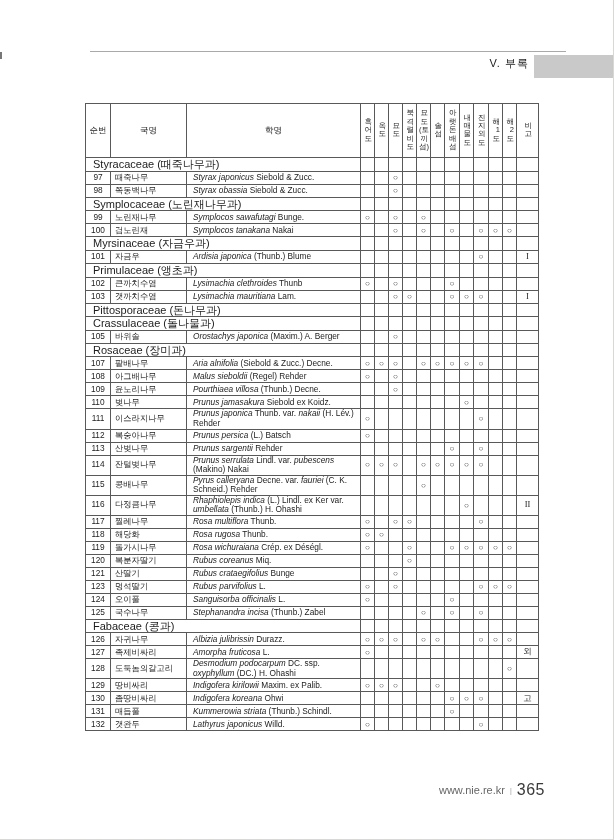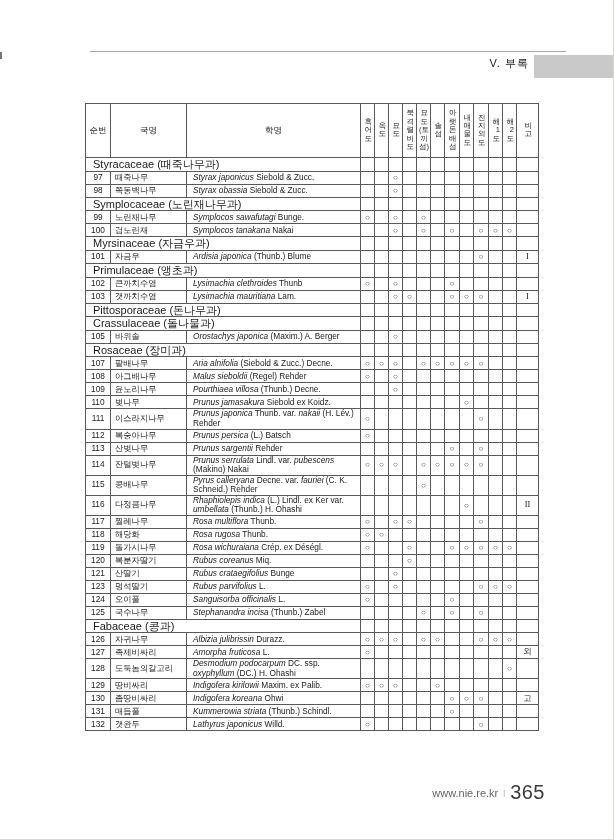--- a/index.html
+++ b/index.html
@@ -64,7 +64,7 @@
   }
   .footer .url{font-size:11px;color:#666;}
   .footer .sep{font-size:7px;color:#999;}
-  .footer .pgnum{font-size:20px;color:#3a3a3a;letter-spacing:0.5px;}
+  .footer .pgnum{font-size:16px;color:#3a3a3a;letter-spacing:0.5px;}
 </style>
 </head>
 <body>

